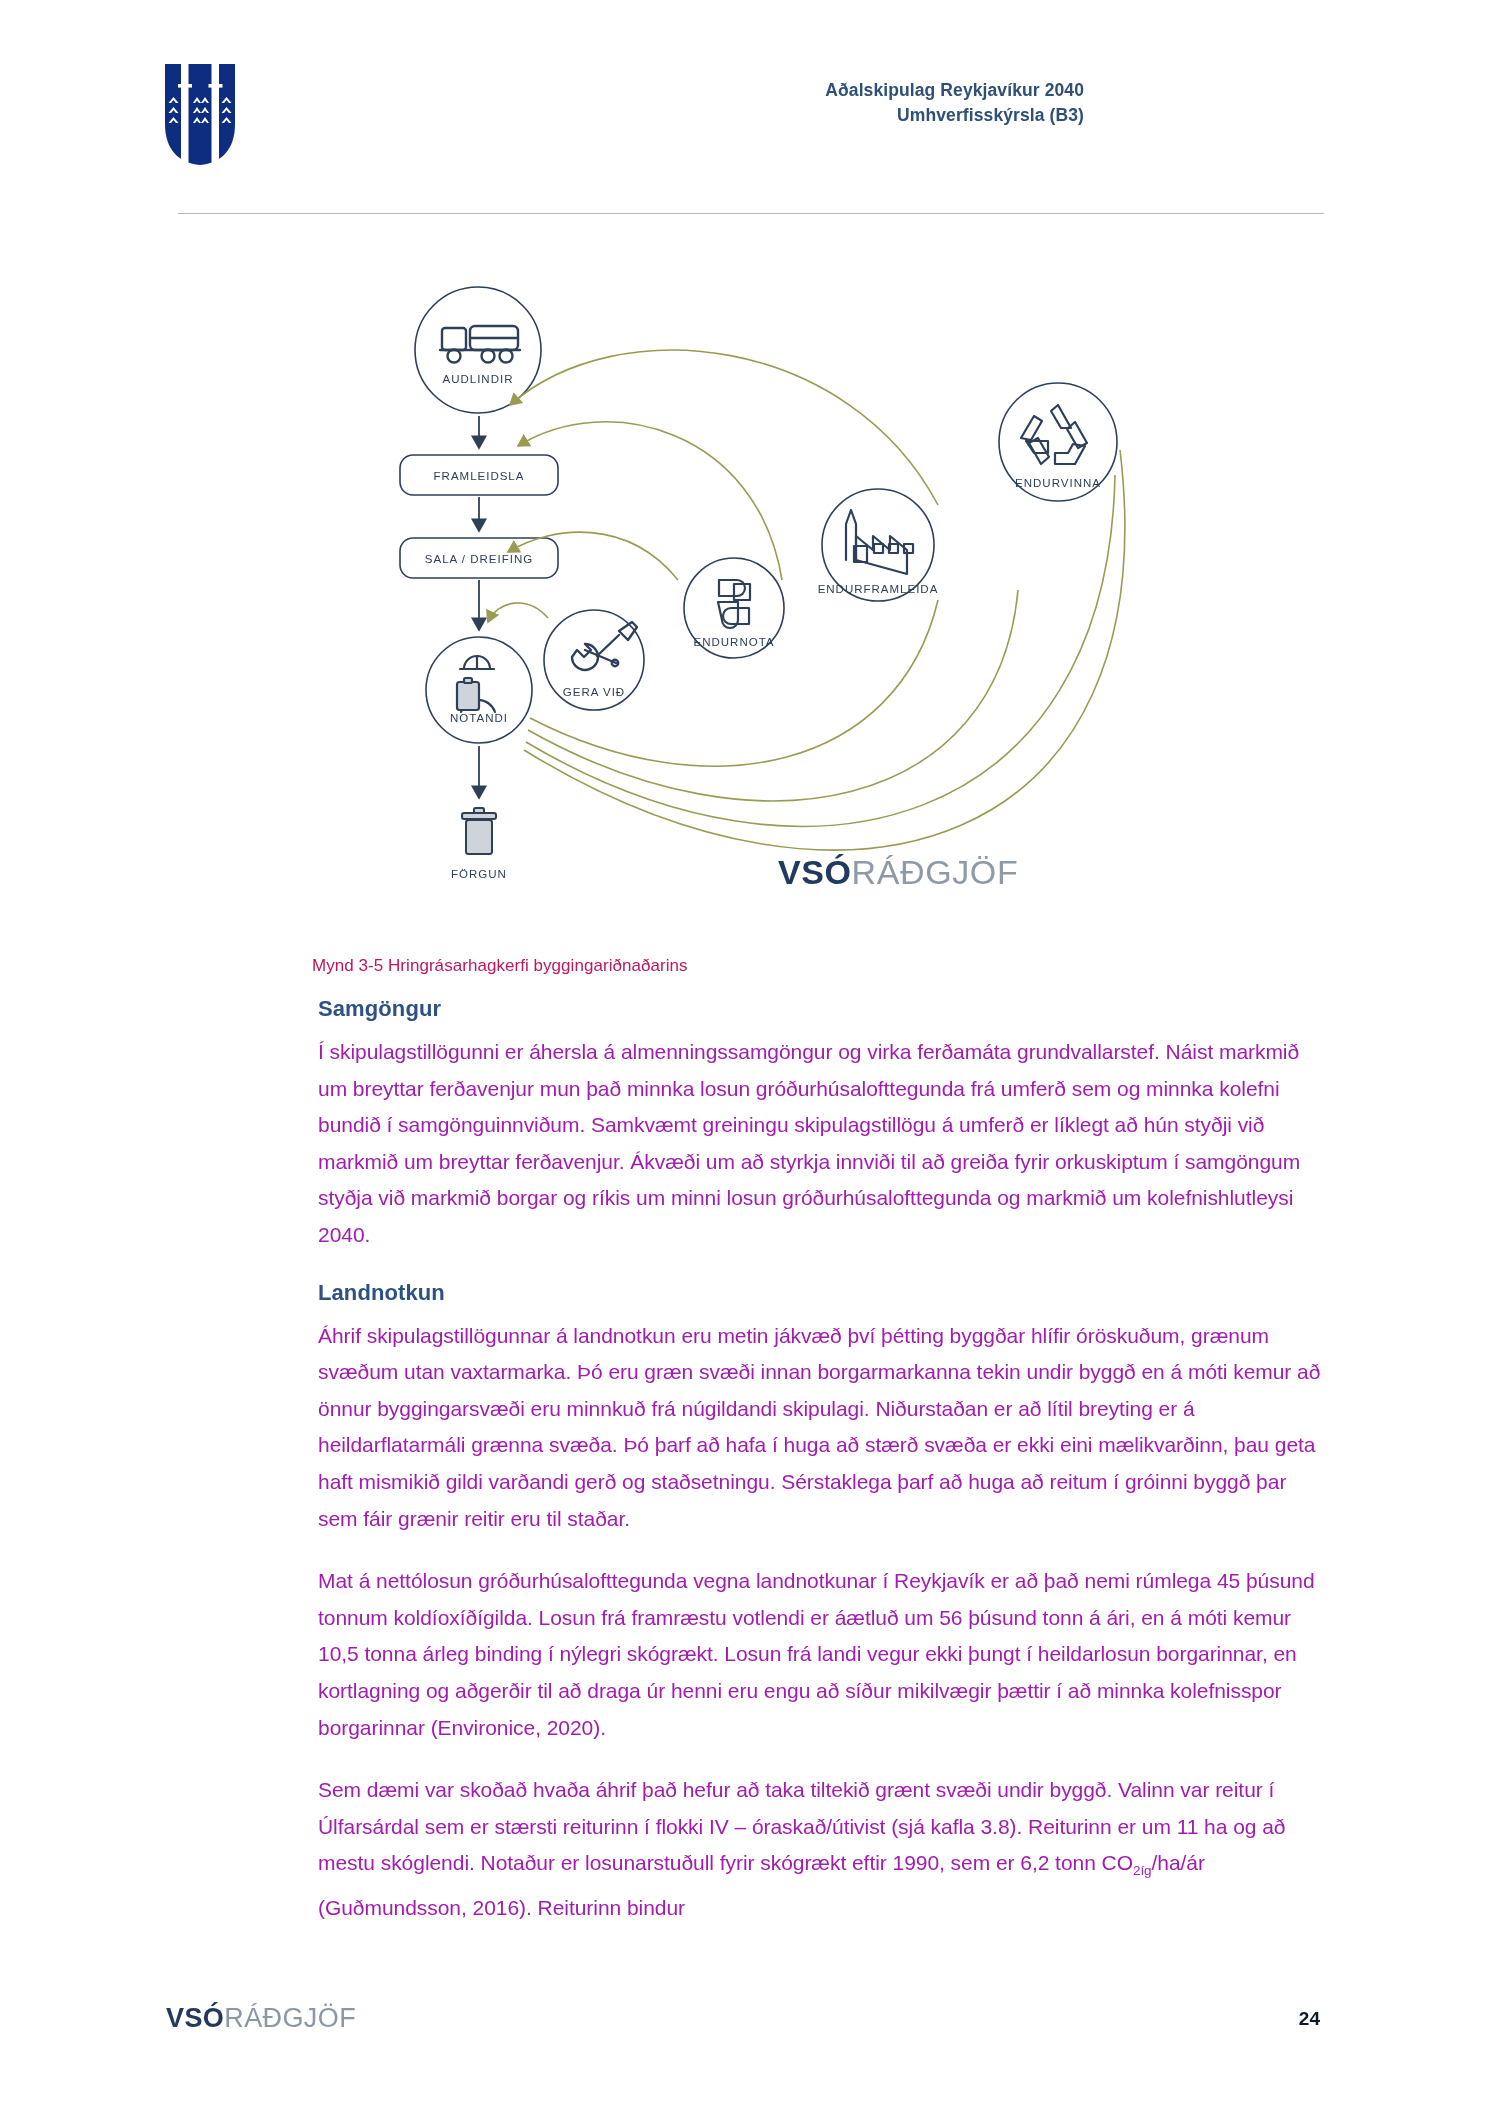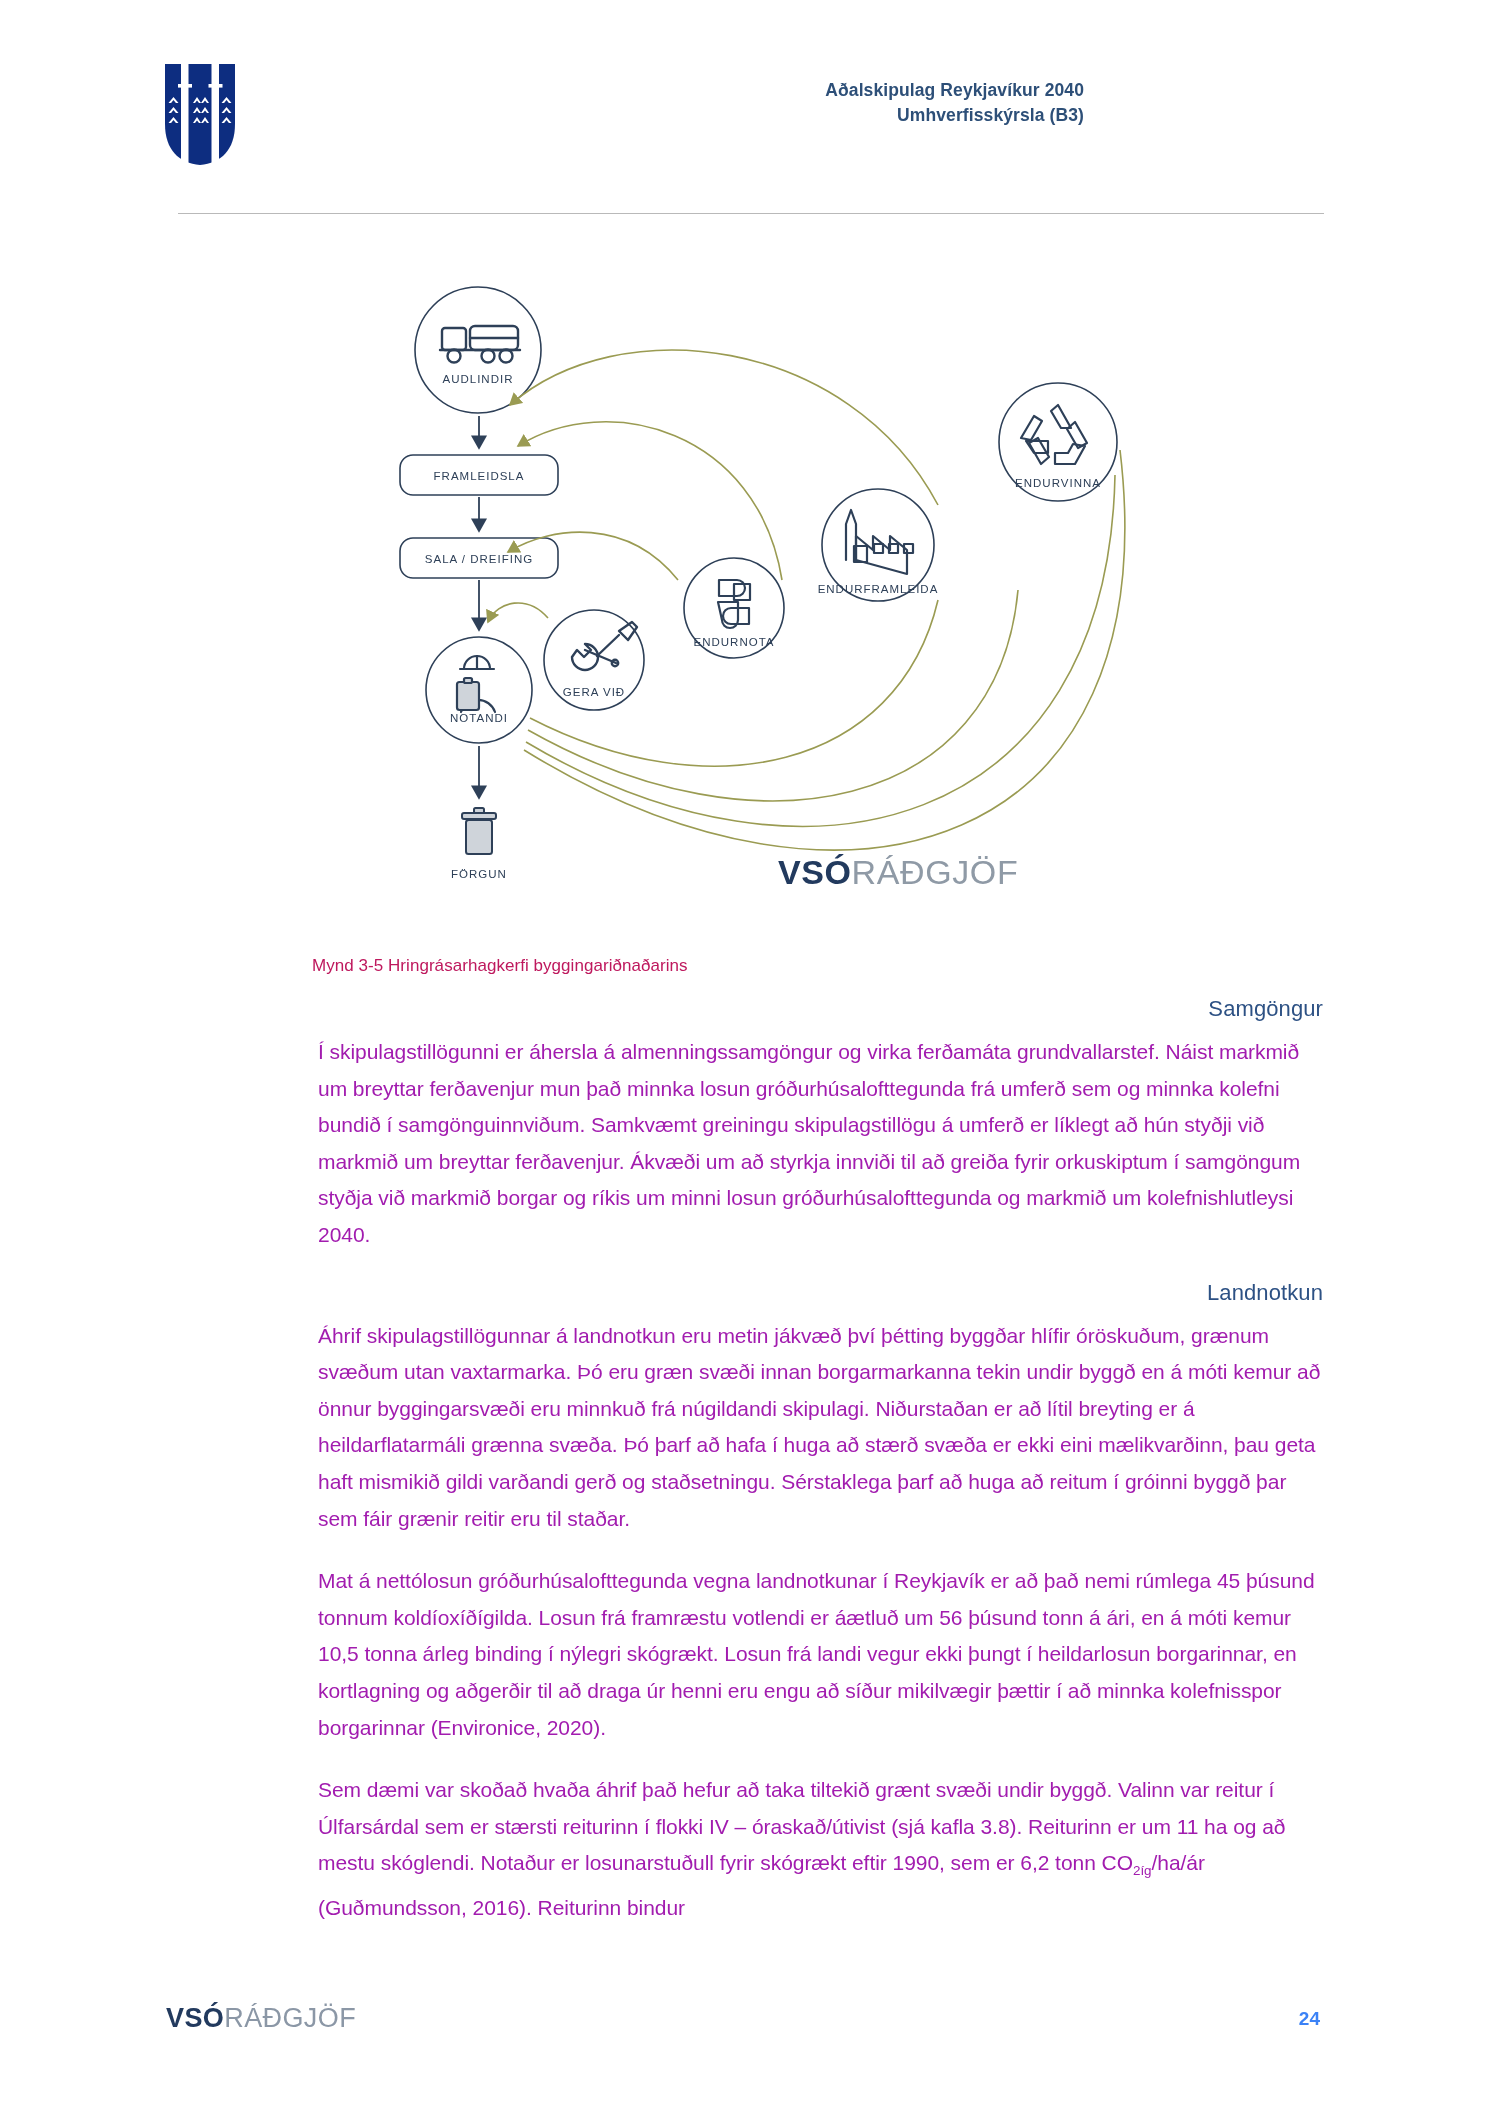--- a/index.html
+++ b/index.html
@@ -107,10 +107,9 @@
   h2.section-heading {
     color: #2d5184;
     font-size: 22px;
-    font-weight: normal;
+    font-weight: bold;
     margin: 0 0 12px 0;
     letter-spacing: 0.1px;
-    text-align: right;
   }
   h2.section-heading.spaced {
     margin-top: 18px;

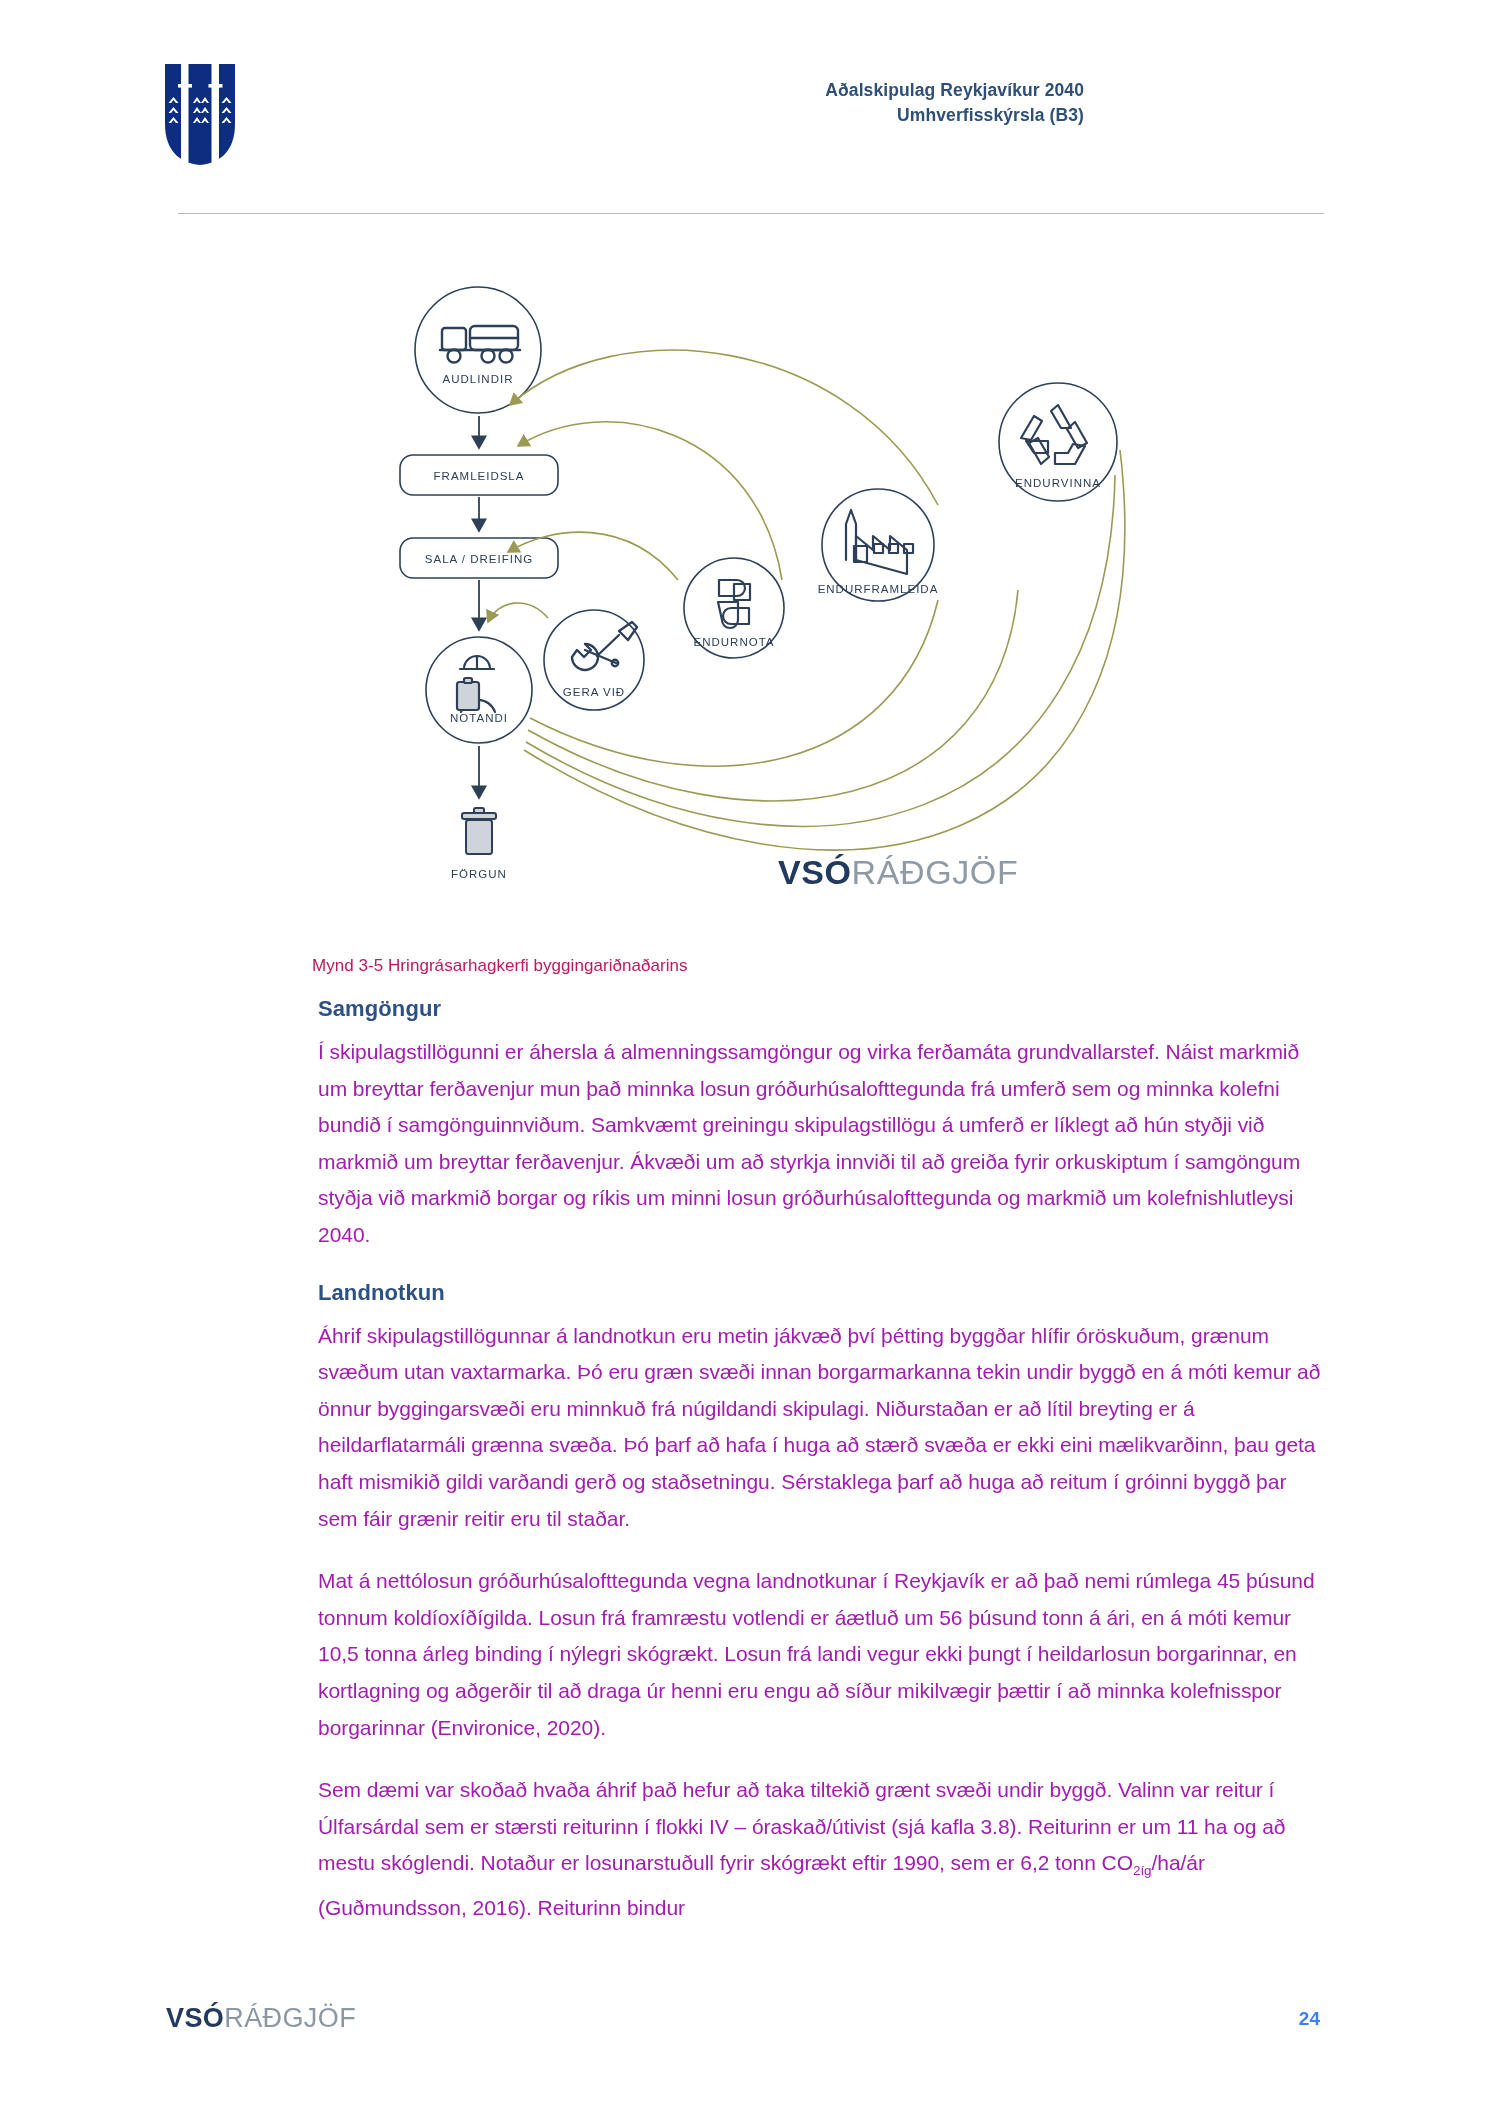--- a/index.html
+++ b/index.html
@@ -155,7 +155,7 @@
     bottom: 92px;
     font-size: 19px;
     font-weight: bold;
-    color: #3b82f6;
+    color: #0f172a;
   }
 </style>
 </head>

